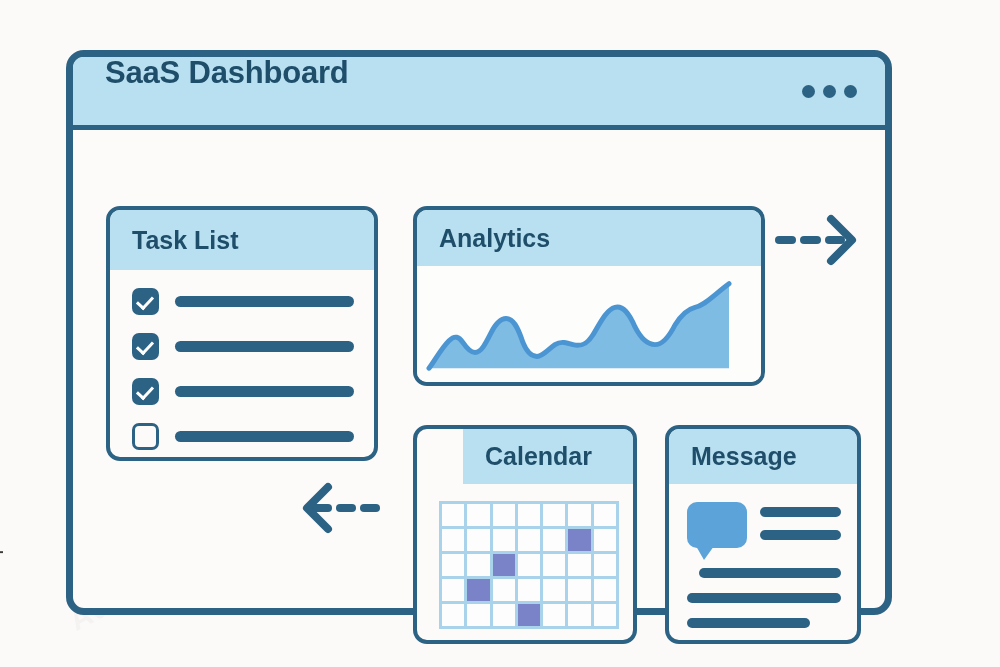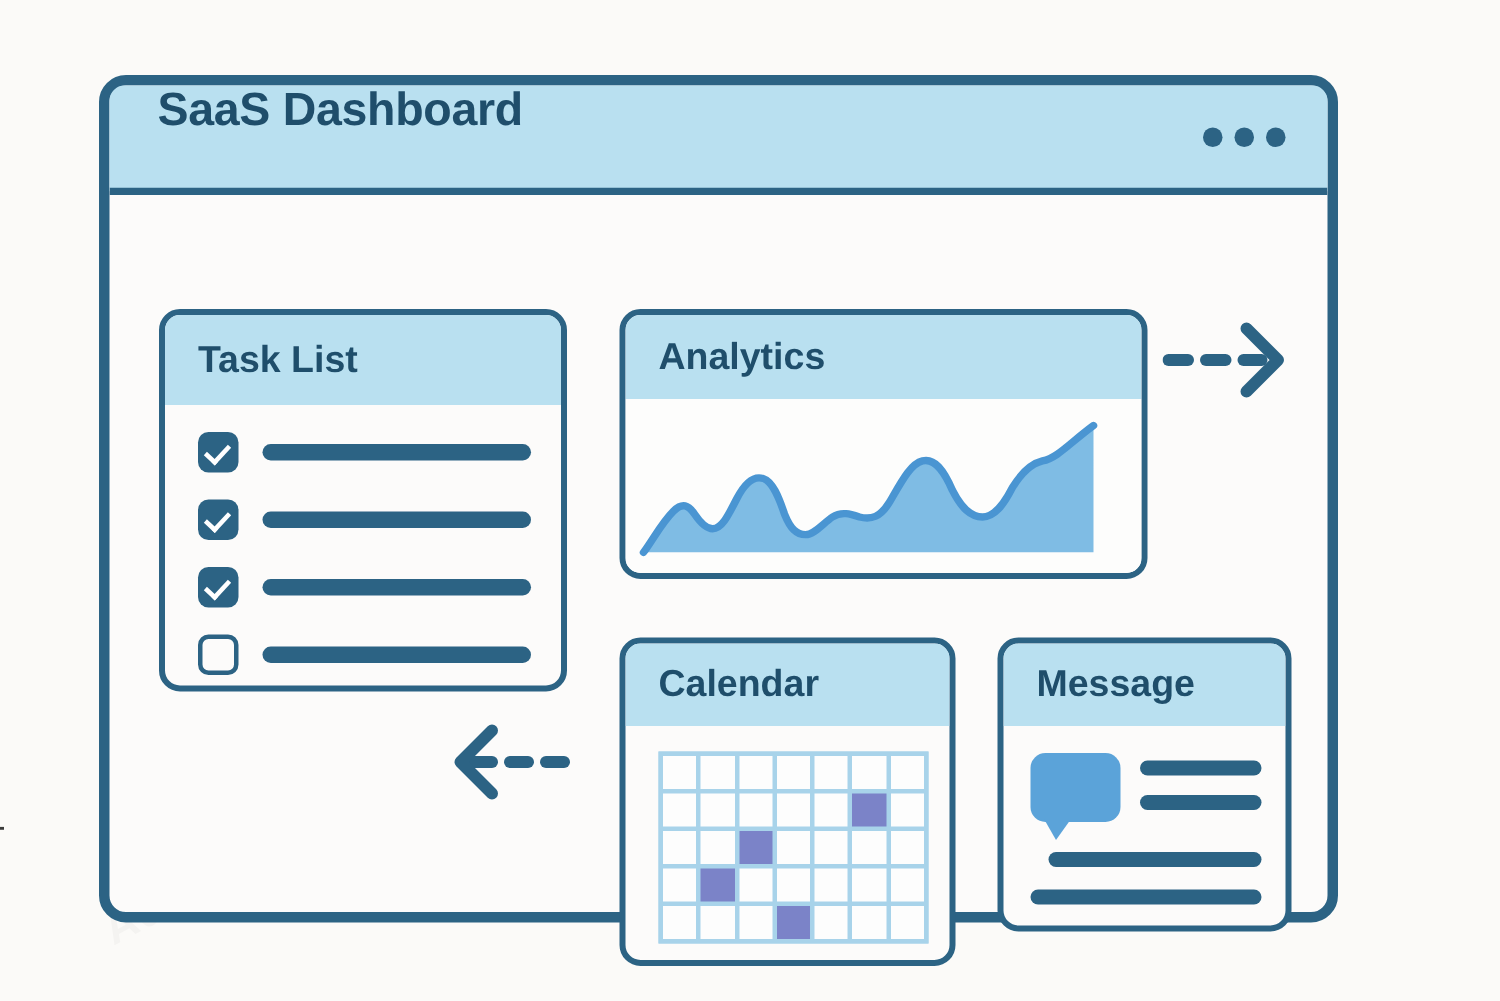--- a/index.html
+++ b/index.html
@@ -163,7 +163,7 @@
   .chart-wrap svg { display: block; width: 100%; height: 100%; }
 
   
-  #card-calendar { left: 340px; top: 295px; width: 224px; height: 219px; }
+  #card-calendar { left: 340px; top: 295px; width: 224px; height: 219px; padding-left: 46px; }
   #card-calendar .card-body { padding: 0; }
   .cal-grid {
     position: absolute;

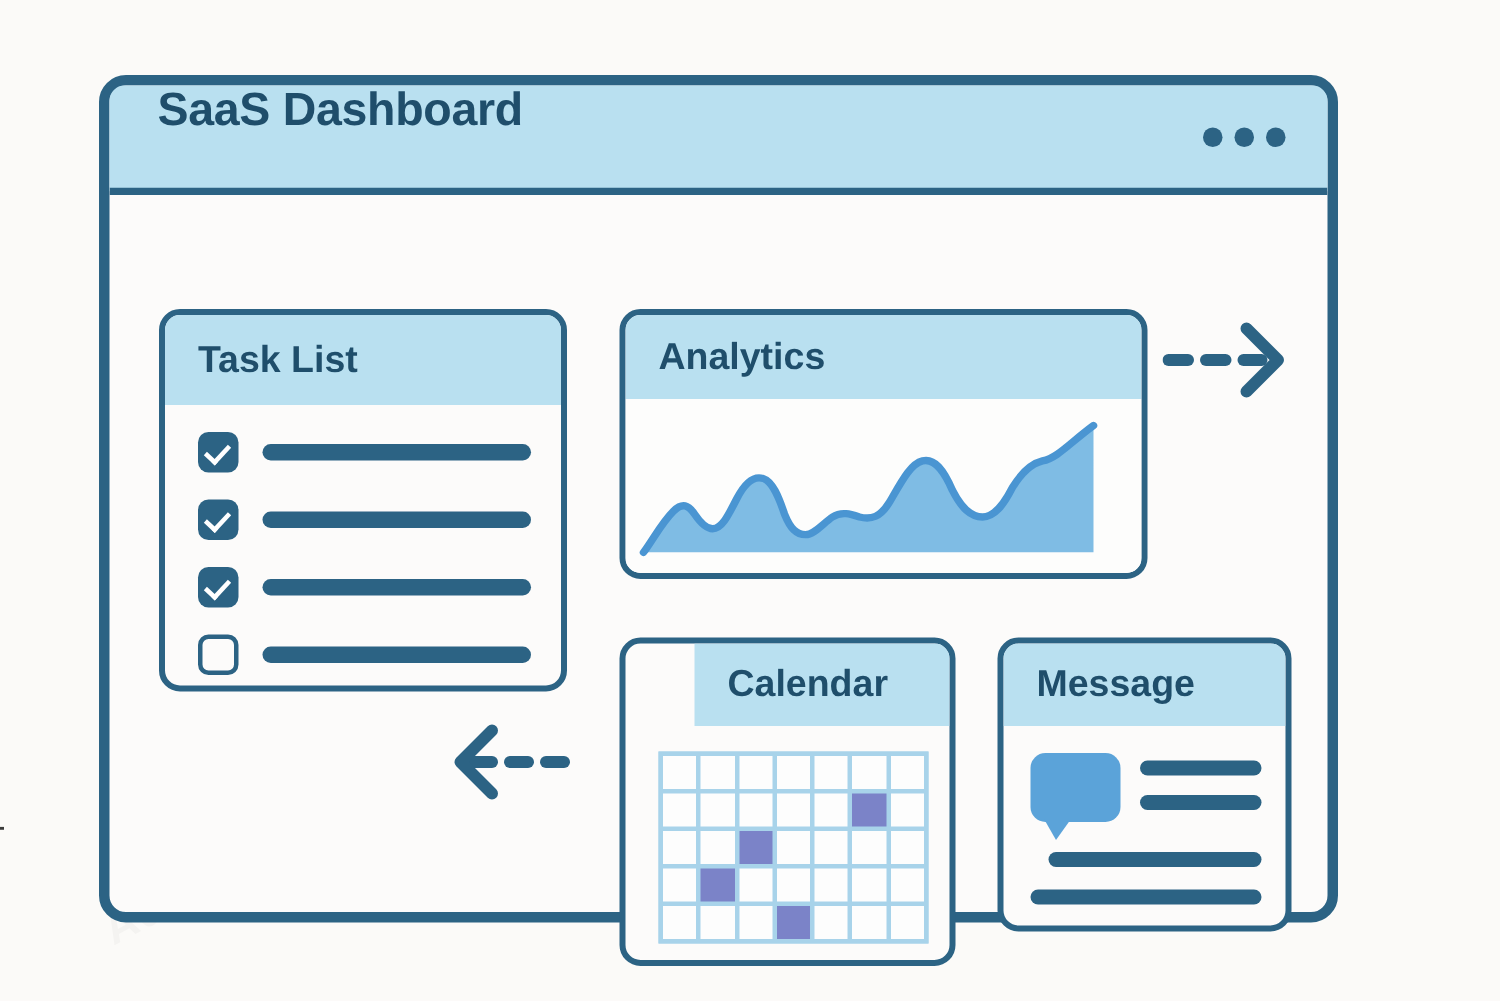--- a/index.html
+++ b/index.html
@@ -183,7 +183,7 @@
   .cal-cell.marked { background: #7b83c8; }
 
   
-  #card-message { left: 592px; top: 295px; width: 196px; height: 196px; }
+  #card-message { left: 592px; top: 295px; width: 196px; height: 219px; }
   .msg-body { position: absolute; inset: 0; padding: 18px 16px 0 18px; box-sizing: border-box; }
   .msg-top { display: flex; gap: 13px; }
   .bubble {

